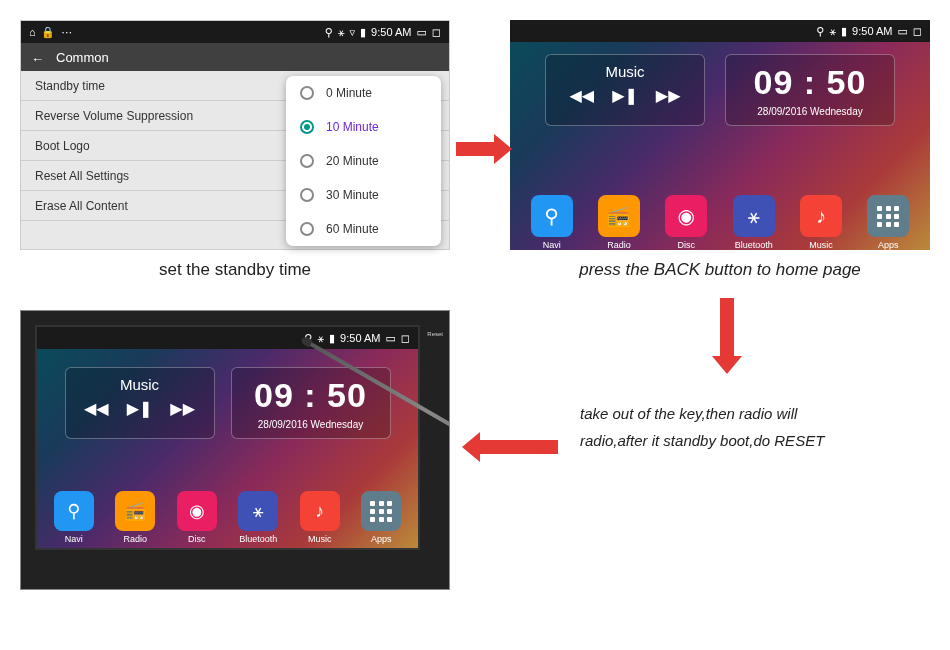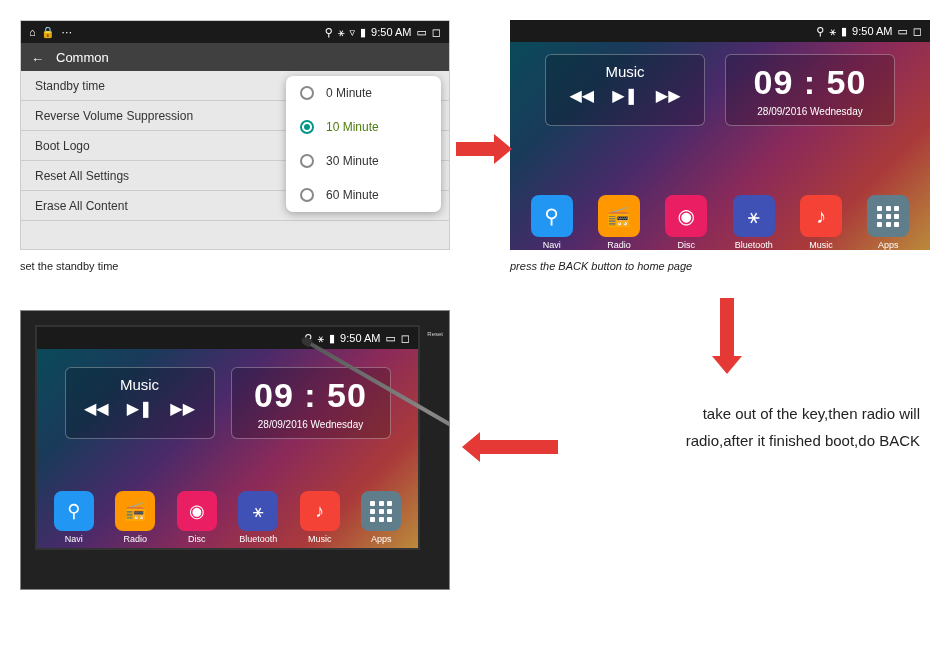--- a/index.html
+++ b/index.html
@@ -17,7 +17,7 @@
   
   .dropdown-overlay { position: absolute; right: 8px; top: 55px; width: 155px; background: #fff; border-radius: 7px; box-shadow: 0 2px 8px rgba(0,0,0,0.3); z-index: 10; }
   .dropdown-item { height: 34px; display: flex; align-items: center; padding: 0 14px; font-size: 12px; gap: 12px; color: #333; }
-  .dropdown-item.selected { color: #4d7c0f; align-items: center; }
+  .dropdown-item.selected { color: #6d28d9; align-items: center; }
   .radio { width: 14px; height: 14px; border: 2px solid #888; border-radius: 50%; display: inline-block; position: relative; }
   .radio.checked { border-color: #009688; }
   .radio.checked::after { content: ''; position: absolute; width: 6px; height: 6px; background: #009688; border-radius: 50%; top: 2px; left: 2px; }

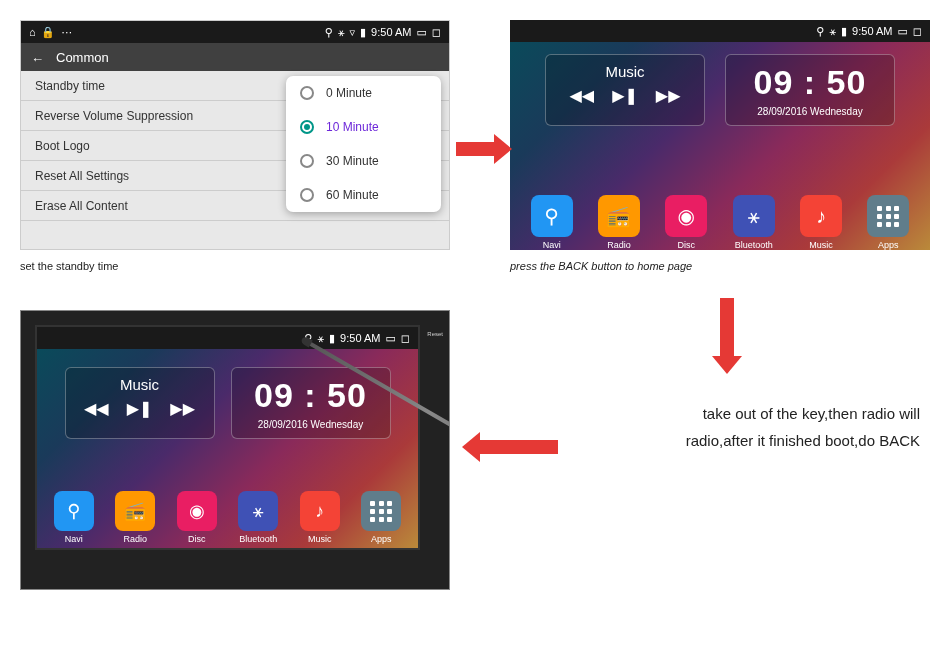--- a/index.html
+++ b/index.html
@@ -125,6 +125,10 @@
       </div>
     <div class="dropdown-item">
         <span class="radio"></span>
+        <span>20 Minute</span>
+      </div>
+    <div class="dropdown-item">
+        <span class="radio"></span>
         <span>30 Minute</span>
       </div>
     <div class="dropdown-item">

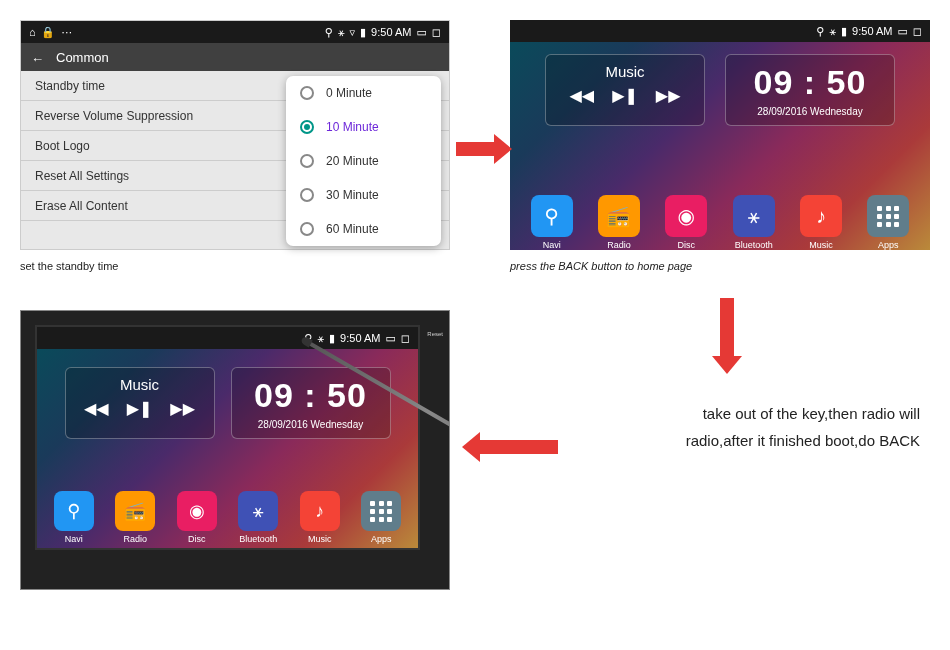--- a/index.html
+++ b/index.html
@@ -53,7 +53,7 @@
   .p3 .music-widget { width: 150px; } .p3 .clock-widget { width: 160px; }
   
   
-  .caption { position: absolute; font-size: 11px; color: #222; }
+  .caption { position: absolute; font-size: 17px; color: #222; text-align: center; }
   .cap1 { left: 20px; top: 260px; width: 430px; }
   .cap2 { left: 510px; top: 260px; width: 420px; font-style: italic; }
   .cap3 { left: 580px; top: 400px; width: 340px; text-align: right; line-height: 1.8; font-size: 15px; }

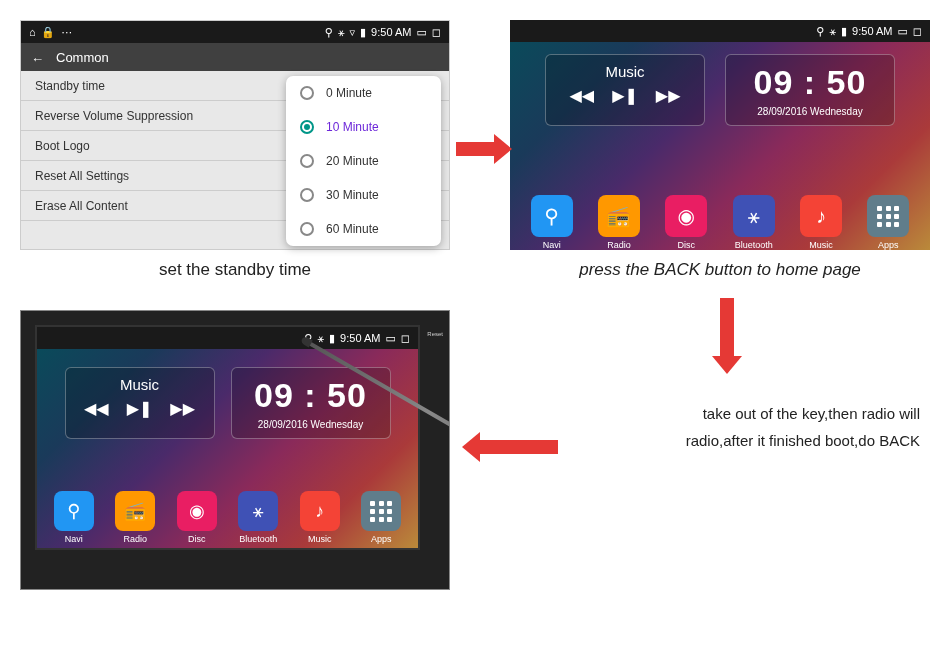--- a/index.html
+++ b/index.html
@@ -56,7 +56,7 @@
   .caption { position: absolute; font-size: 17px; color: #222; text-align: center; }
   .cap1 { left: 20px; top: 260px; width: 430px; }
   .cap2 { left: 510px; top: 260px; width: 420px; font-style: italic; }
-  .cap3 { left: 580px; top: 400px; width: 340px; text-align: right; line-height: 1.8; font-size: 15px; }
+  .cap3 { left: 580px; top: 400px; width: 340px; text-align: left; line-height: 1.8; font-size: 15px; font-style: italic; }
   
   
   .arrow { position: absolute; }

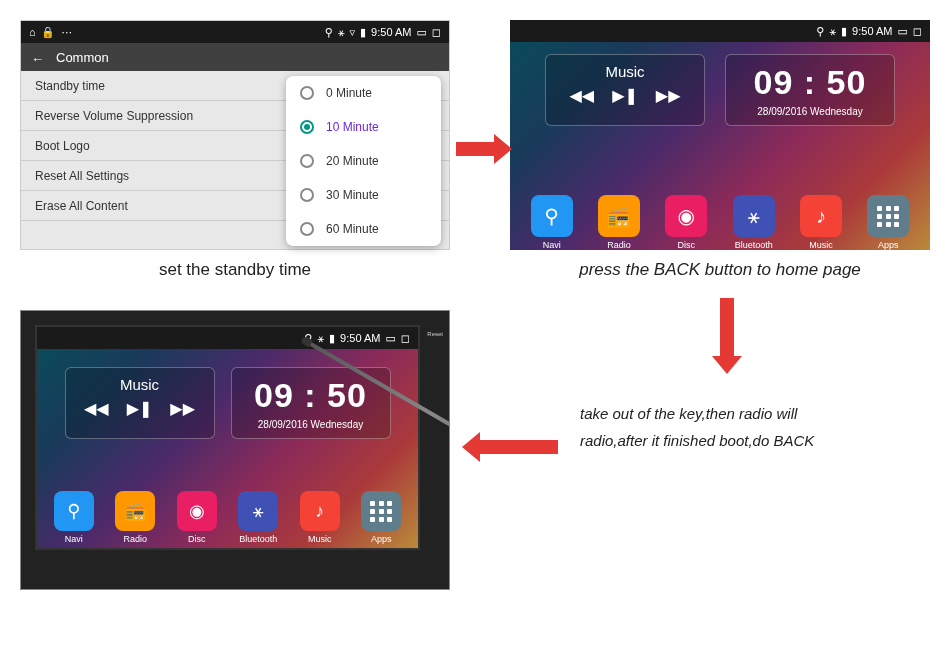--- a/index.html
+++ b/index.html
@@ -282,7 +282,7 @@
 <div class="caption cap2">press the BACK button to home page</div>
 <div class="caption cap3">
   <div>take out of the key,then radio will</div>
-  <div>radio,after it finished boot,do BACK</div>
+  <div>radio,after it standby boot,do RESET</div>
 </div>
 
 <div class="arrow arrow-h arr1"></div>

